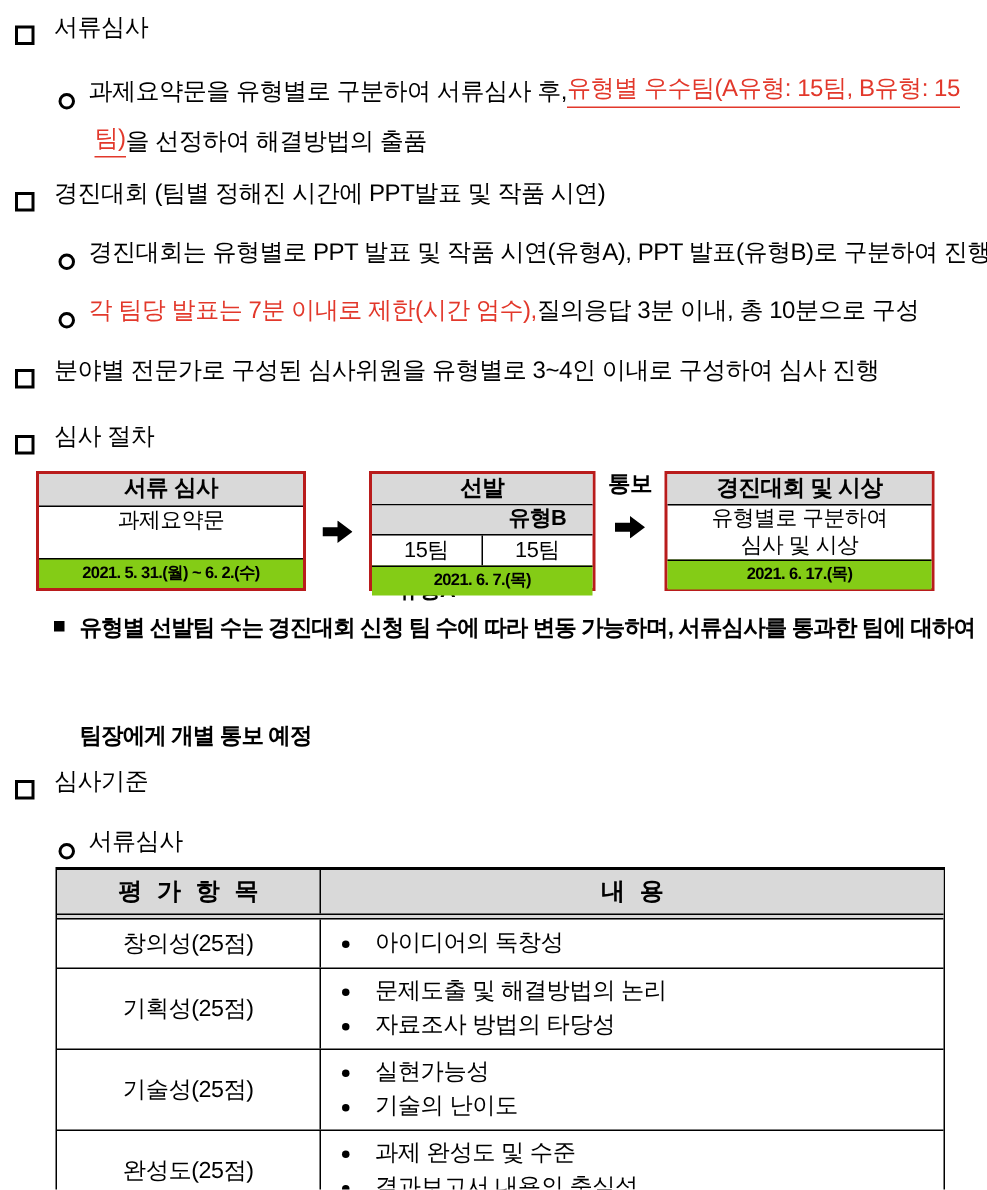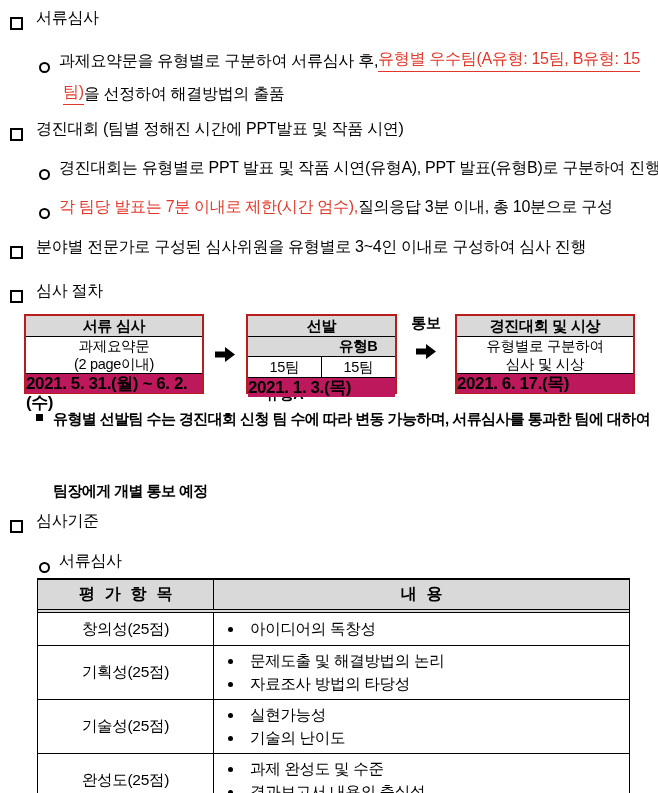--- a/index.html
+++ b/index.html
@@ -63,7 +63,7 @@
   .box2 .vals .c1 { width:50%; border-right:1px solid #000; }
   .box2 .vals .c2 { width:50%; }
   .acol1 { width:42px; display:flex; align-items:center; justify-content:center; }
-  .acol2 { width:58px; display:flex; flex-direction:column; align-items:center; }
+  .acol2 { width:46px; display:flex; flex-direction:column; align-items:center; }
   .acol2 .lbl { font-weight:bold; font-size:15px; line-height:18px; }
   .arrow-svg { display:block; }
   .acol2 .arrow-svg { margin-top:12px; }

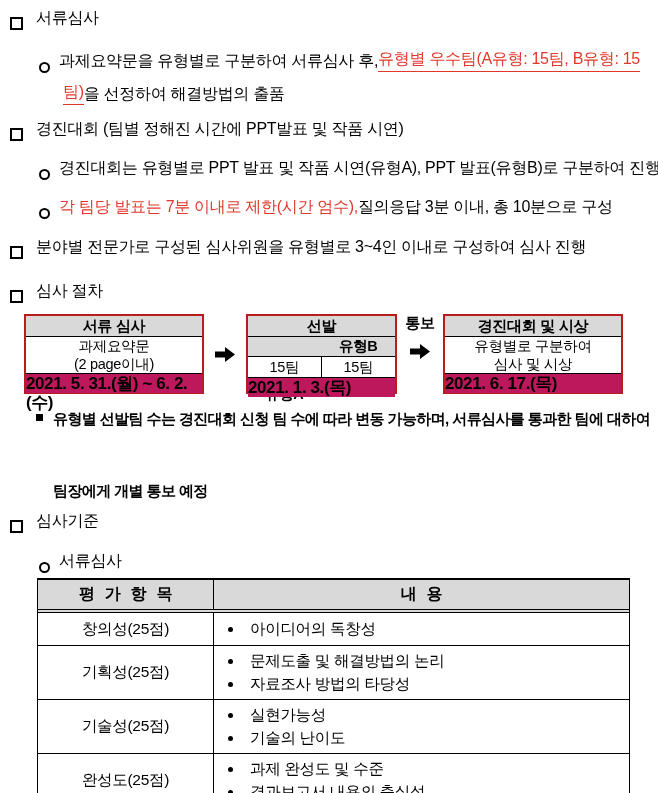--- a/index.html
+++ b/index.html
@@ -147,7 +147,6 @@
     <div class="fbox box1">
       <div class="hd">서류 심사</div>
       <div class="bd">과제요약문</div>
-      <div class="bd">(2 page이내)</div>
       <div class="ft">2021. 5. 31.(월) ~ 6. 2.(수)</div>
     </div>
 

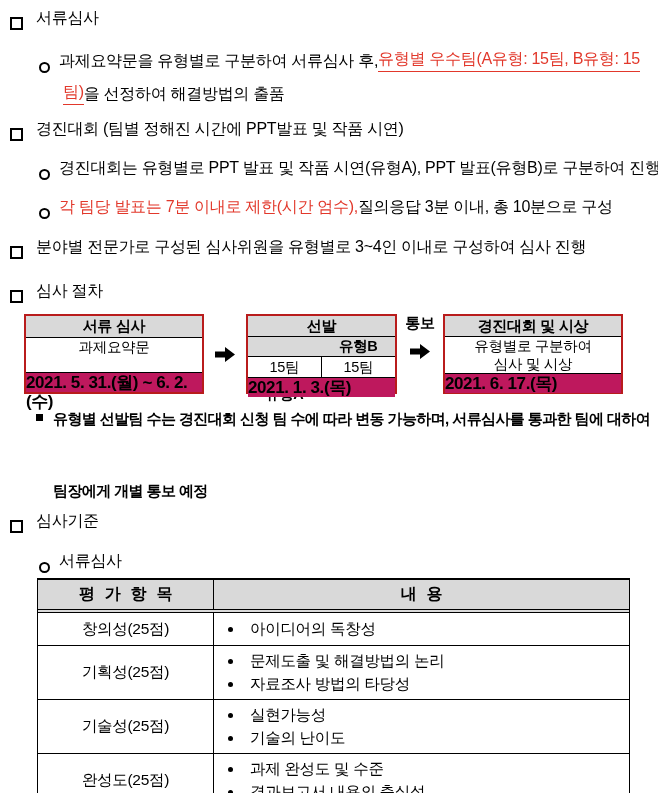--- a/index.html
+++ b/index.html
@@ -49,8 +49,8 @@
     font-size:15px; line-height:20px; height:22px; border-bottom:1px solid #000;
   }
   .fbox .ft {
-    background:#be185d; font-weight:bold; 
-    font-size:17px; height:20px; line-height:19px;
+    background:#84cc16; font-weight:bold; text-align:center;
+    font-size:11px; height:20px; line-height:19px;
     border-top:1px solid #000; margin-top:auto; letter-spacing:-0.4px;
   }
   .fbox .bd { text-align:center; font-size:14.5px; line-height:17px; padding-top:1px; }

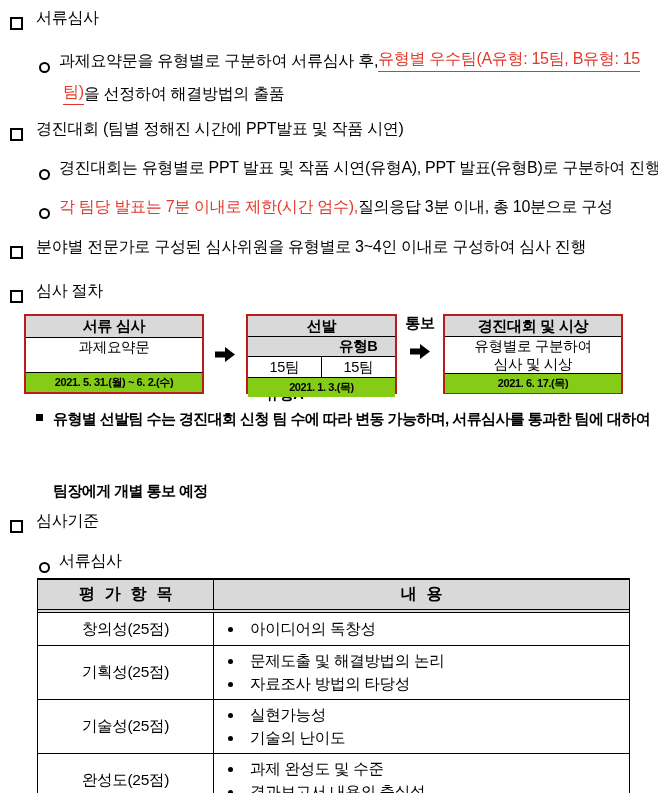--- a/index.html
+++ b/index.html
@@ -166,7 +166,7 @@
         <div class="c1">15팀</div>
         <div class="c2">15팀</div>
       </div>
-      <div class="ft">2021. 1. 3.(목)</div>
+      <div class="ft">2021. 6. 7.(목)</div>
     </div>
 
     <div class="acol2">

